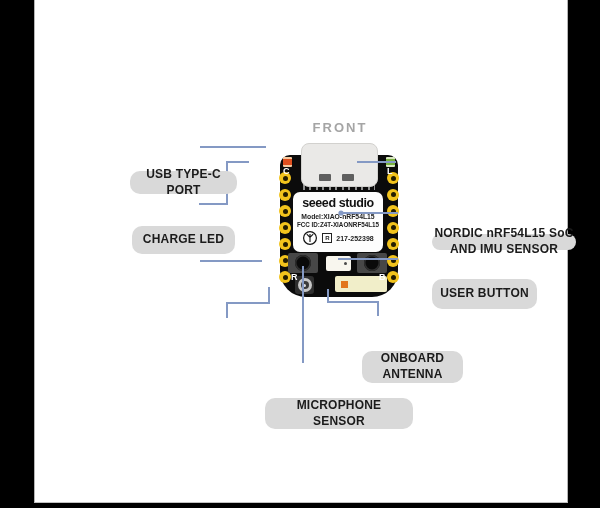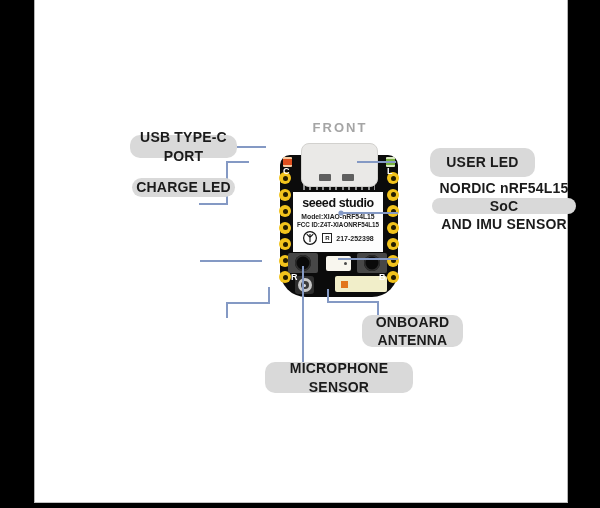--- a/index.html
+++ b/index.html
@@ -11,8 +11,8 @@
   
   .pill{position:absolute;background:#d9d9d9;border-radius:10px;display:flex;
         align-items:center;justify-content:center;text-align:center;
-        font-weight:700;font-size:14px;line-height:1.3;color:#1b1b1b;
-        letter-spacing:.2px;white-space:pre-line;z-index:4;}
+        font-weight:700;font-size:12px;line-height:1.3;color:#1b1b1b;
+        letter-spacing:.2px;white-space:pre-line;z-index:4;margin-top:36px;}
 
   
   .lines{position:absolute;left:0;top:0;width:600px;height:508px;z-index:3;pointer-events:none;}

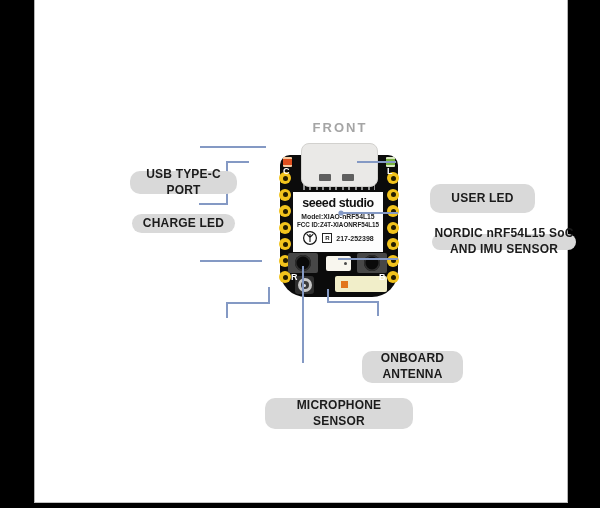--- a/index.html
+++ b/index.html
@@ -37,7 +37,7 @@
               border-radius:50%;background:#241d00;}
   .pad.l{left:-1px;} .pad.r{left:107px;}
   .sticker{position:absolute;left:13px;top:37px;width:90px;height:60px;background:#fdfdfd;
-           border-radius:0;z-index:2;text-align:center;color:#111;}
+           border-radius:7px;z-index:2;text-align:center;color:#111;}
   .logo{font-size:12.5px;font-weight:800;letter-spacing:-.4px;margin-top:4px;}
   .model{font-size:6.8px;font-weight:600;margin-top:3px;color:#222;}
   .fcc{font-size:6.3px;font-weight:600;margin-top:1px;color:#222;}

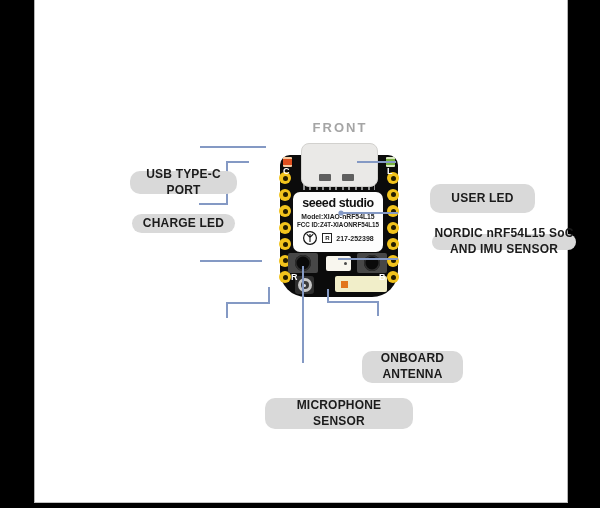--- a/index.html
+++ b/index.html
@@ -120,7 +120,6 @@
 
     <div class="pill" style="left:95px;top:135px;width:107px;height:23px">USB TYPE-C PORT</div>
     <div class="pill" style="left:97px;top:178px;width:103px;height:19px">CHARGE LED</div>
-    <div class="pill" style="left:395px;top:148px;width:105px;height:29px">USER LED</div>
     <div class="pill" style="left:397px;top:198px;width:144px;height:16px">NORDIC nRF54L15 SoC
 AND IMU SENSOR</div>
     <div class="pill" style="left:327px;top:315px;width:101px;height:32px">ONBOARD

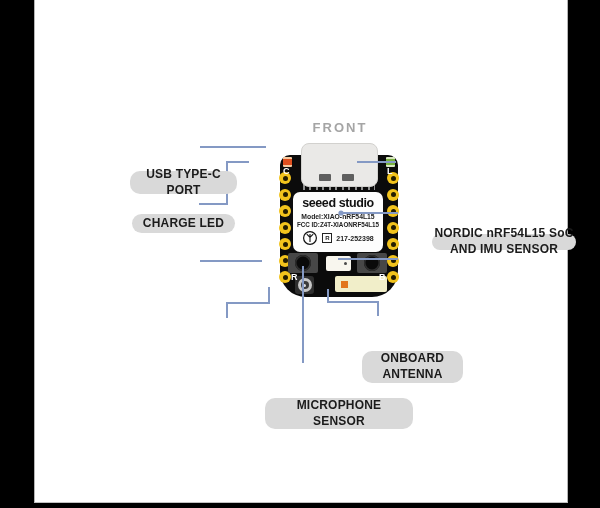--- a/index.html
+++ b/index.html
@@ -119,7 +119,7 @@
     </div>
 
     <div class="pill" style="left:95px;top:135px;width:107px;height:23px">USB TYPE-C PORT</div>
-    <div class="pill" style="left:97px;top:178px;width:103px;height:19px">CHARGE LED</div>
+    <div class="pill" style="left:97px;top:190px;width:103px;height:28px">CHARGE LED</div>
     <div class="pill" style="left:397px;top:198px;width:144px;height:16px">NORDIC nRF54L15 SoC
 AND IMU SENSOR</div>
     <div class="pill" style="left:327px;top:315px;width:101px;height:32px">ONBOARD

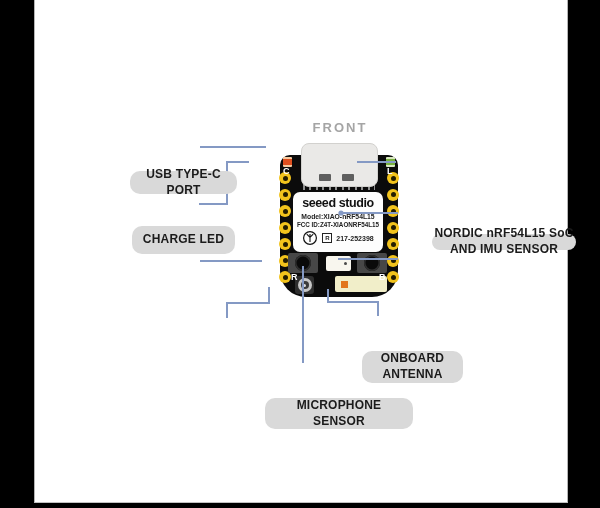--- a/index.html
+++ b/index.html
@@ -122,6 +122,7 @@
     <div class="pill" style="left:97px;top:190px;width:103px;height:28px">CHARGE LED</div>
     <div class="pill" style="left:397px;top:198px;width:144px;height:16px">NORDIC nRF54L15 SoC
 AND IMU SENSOR</div>
+    <div class="pill" style="left:397px;top:243px;width:105px;height:30px">USER BUTTON</div>
     <div class="pill" style="left:327px;top:315px;width:101px;height:32px">ONBOARD
 ANTENNA</div>
     <div class="pill" style="left:230px;top:362px;width:148px;height:31px">MICROPHONE

